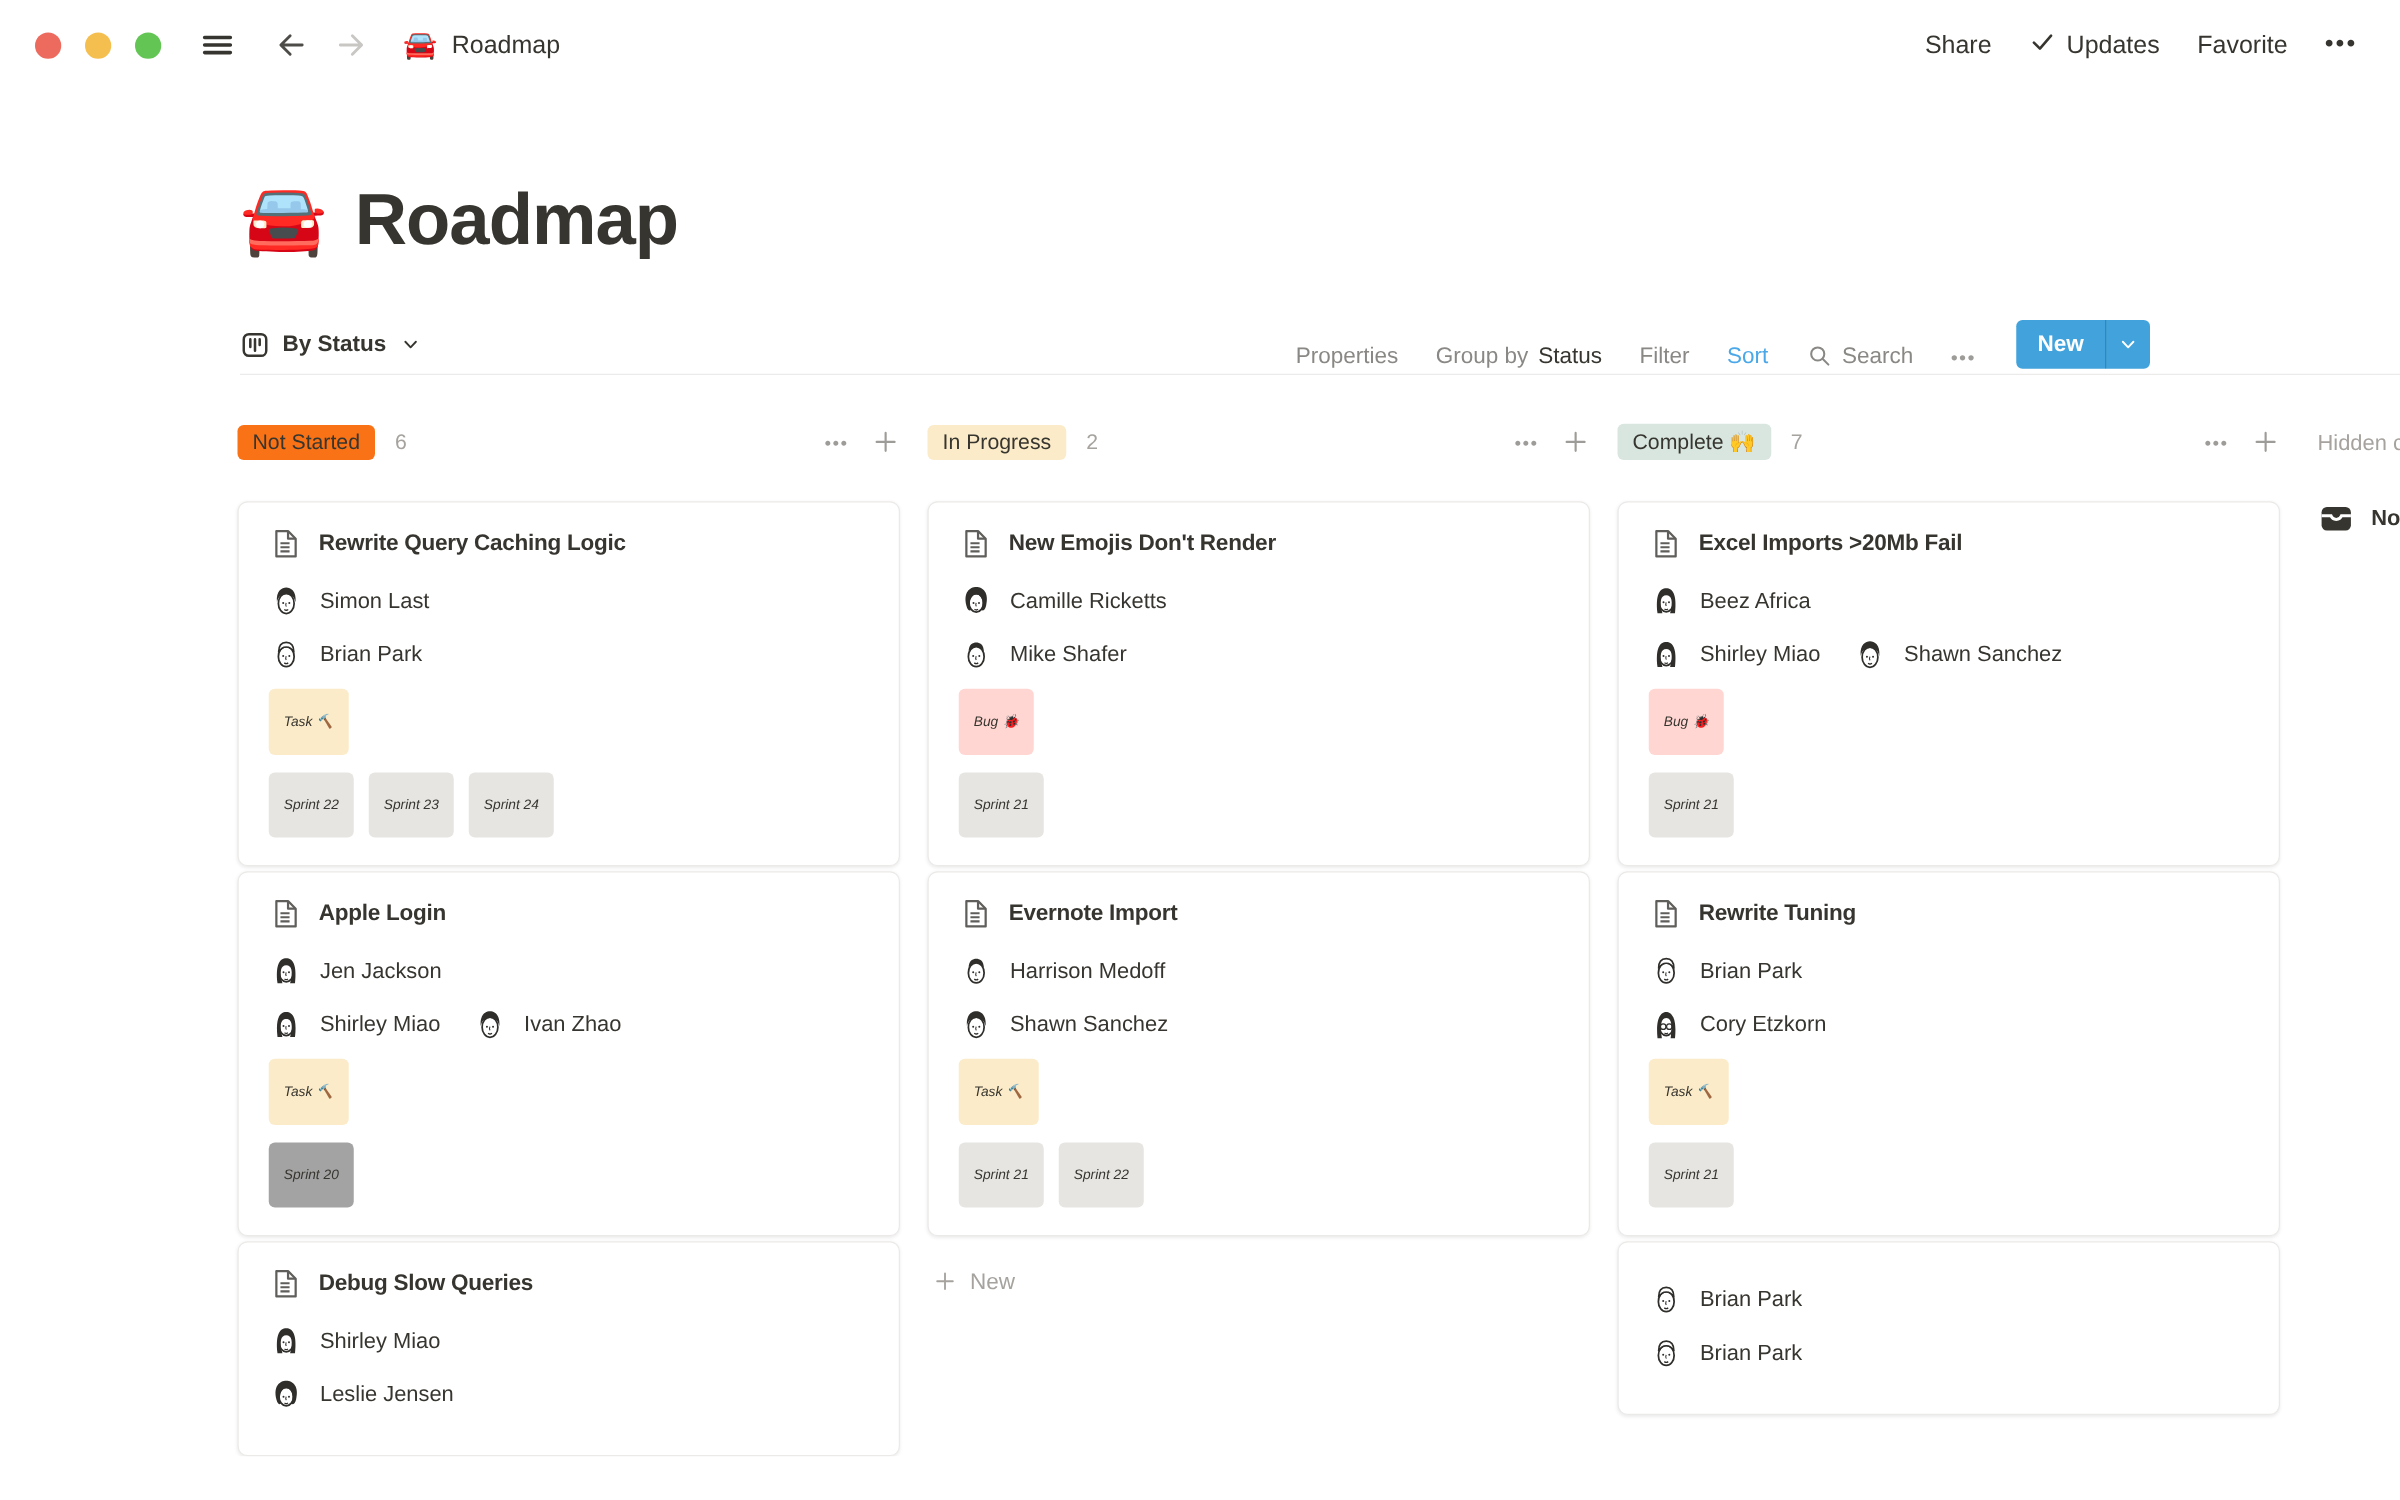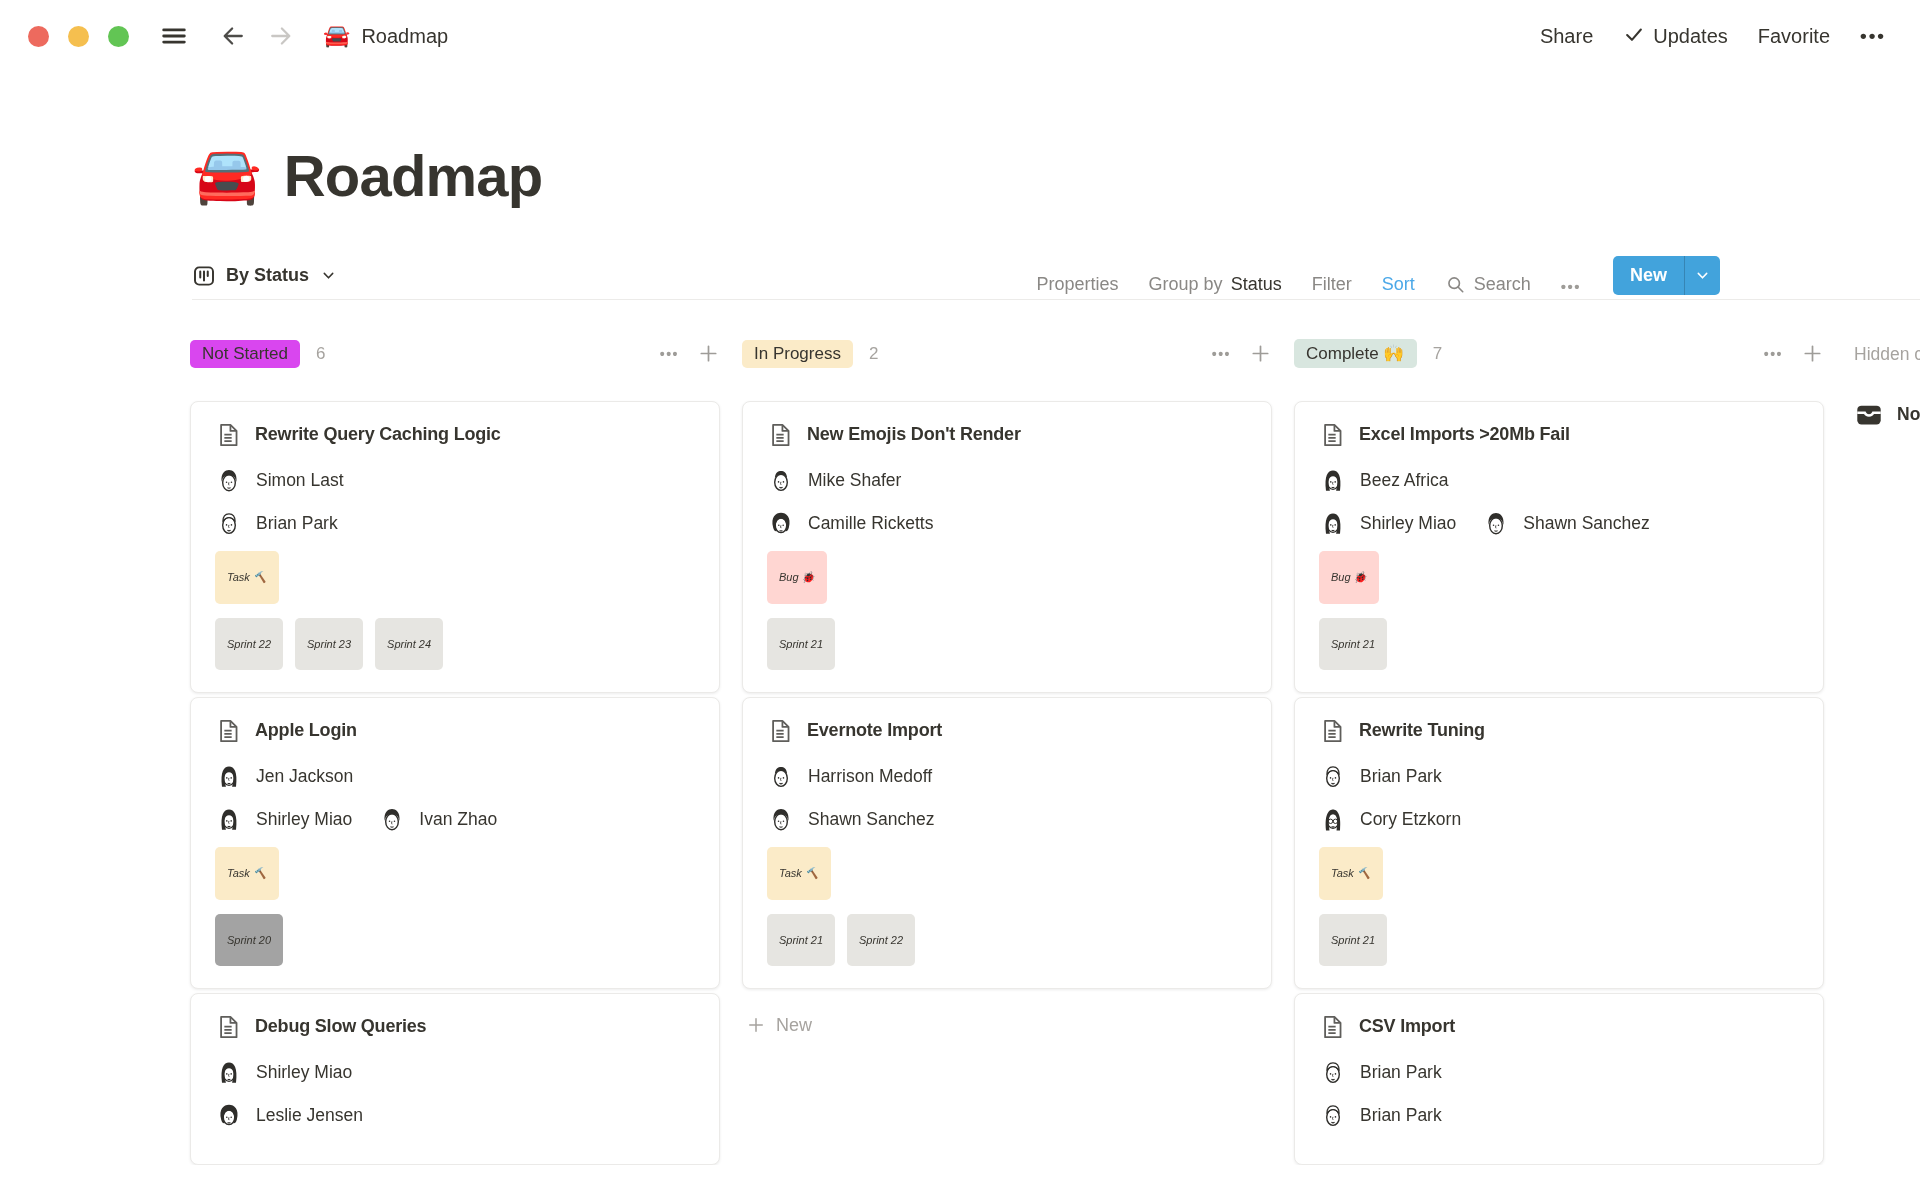--- a/index.html
+++ b/index.html
@@ -268,7 +268,7 @@
   <div id="board-columns">
       <div class="col">
         <div class="col-header">
-          <span class="col-pill" style="background: #d946ef;">Not Started</span>
+          <span class="col-pill" style="background: #f97316;">Not Started</span>
           <span class="col-count">6</span>
           <span class="col-flex"></span>
           <span class="col-more">•••</span>

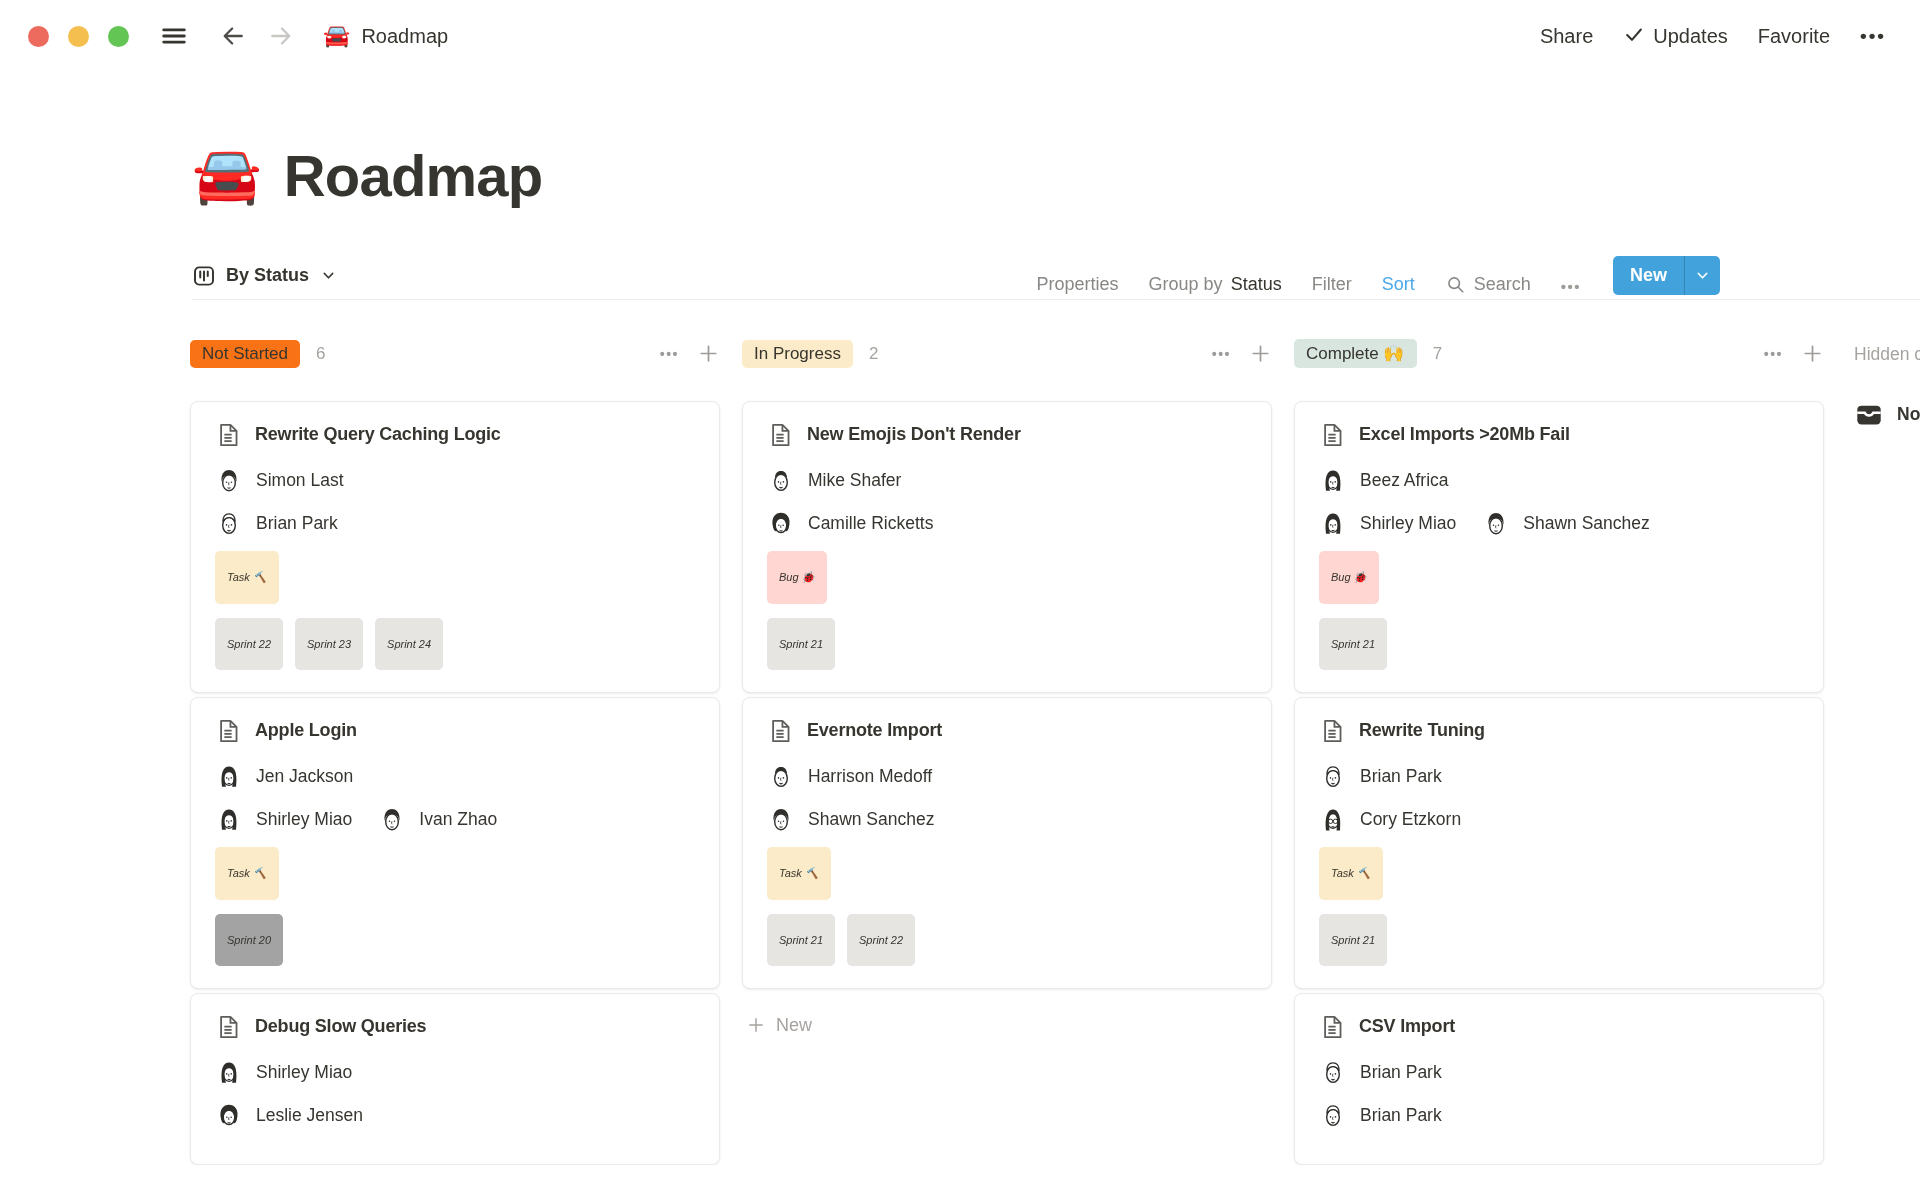--- a/index.html
+++ b/index.html
@@ -396,17 +396,17 @@
             <div class="person-row">
               <span class="person">
                 <svg class="avatar" viewBox="0 0 32 32">
+                  <use href="#av-woman-curly" xlink:href="#av-woman-curly"></use>
+                </svg>
+                <span class="person-name">Camille Ricketts</span>
+              </span>
+            </div>
+            <div class="person-row">
+              <span class="person">
+                <svg class="avatar" viewBox="0 0 32 32">
                   <use href="#av-man-short" xlink:href="#av-man-short"></use>
                 </svg>
                 <span class="person-name">Mike Shafer</span>
-              </span>
-            </div>
-            <div class="person-row">
-              <span class="person">
-                <svg class="avatar" viewBox="0 0 32 32">
-                  <use href="#av-woman-curly" xlink:href="#av-woman-curly"></use>
-                </svg>
-                <span class="person-name">Camille Ricketts</span>
               </span>
             </div>
             <div class="tag-row">

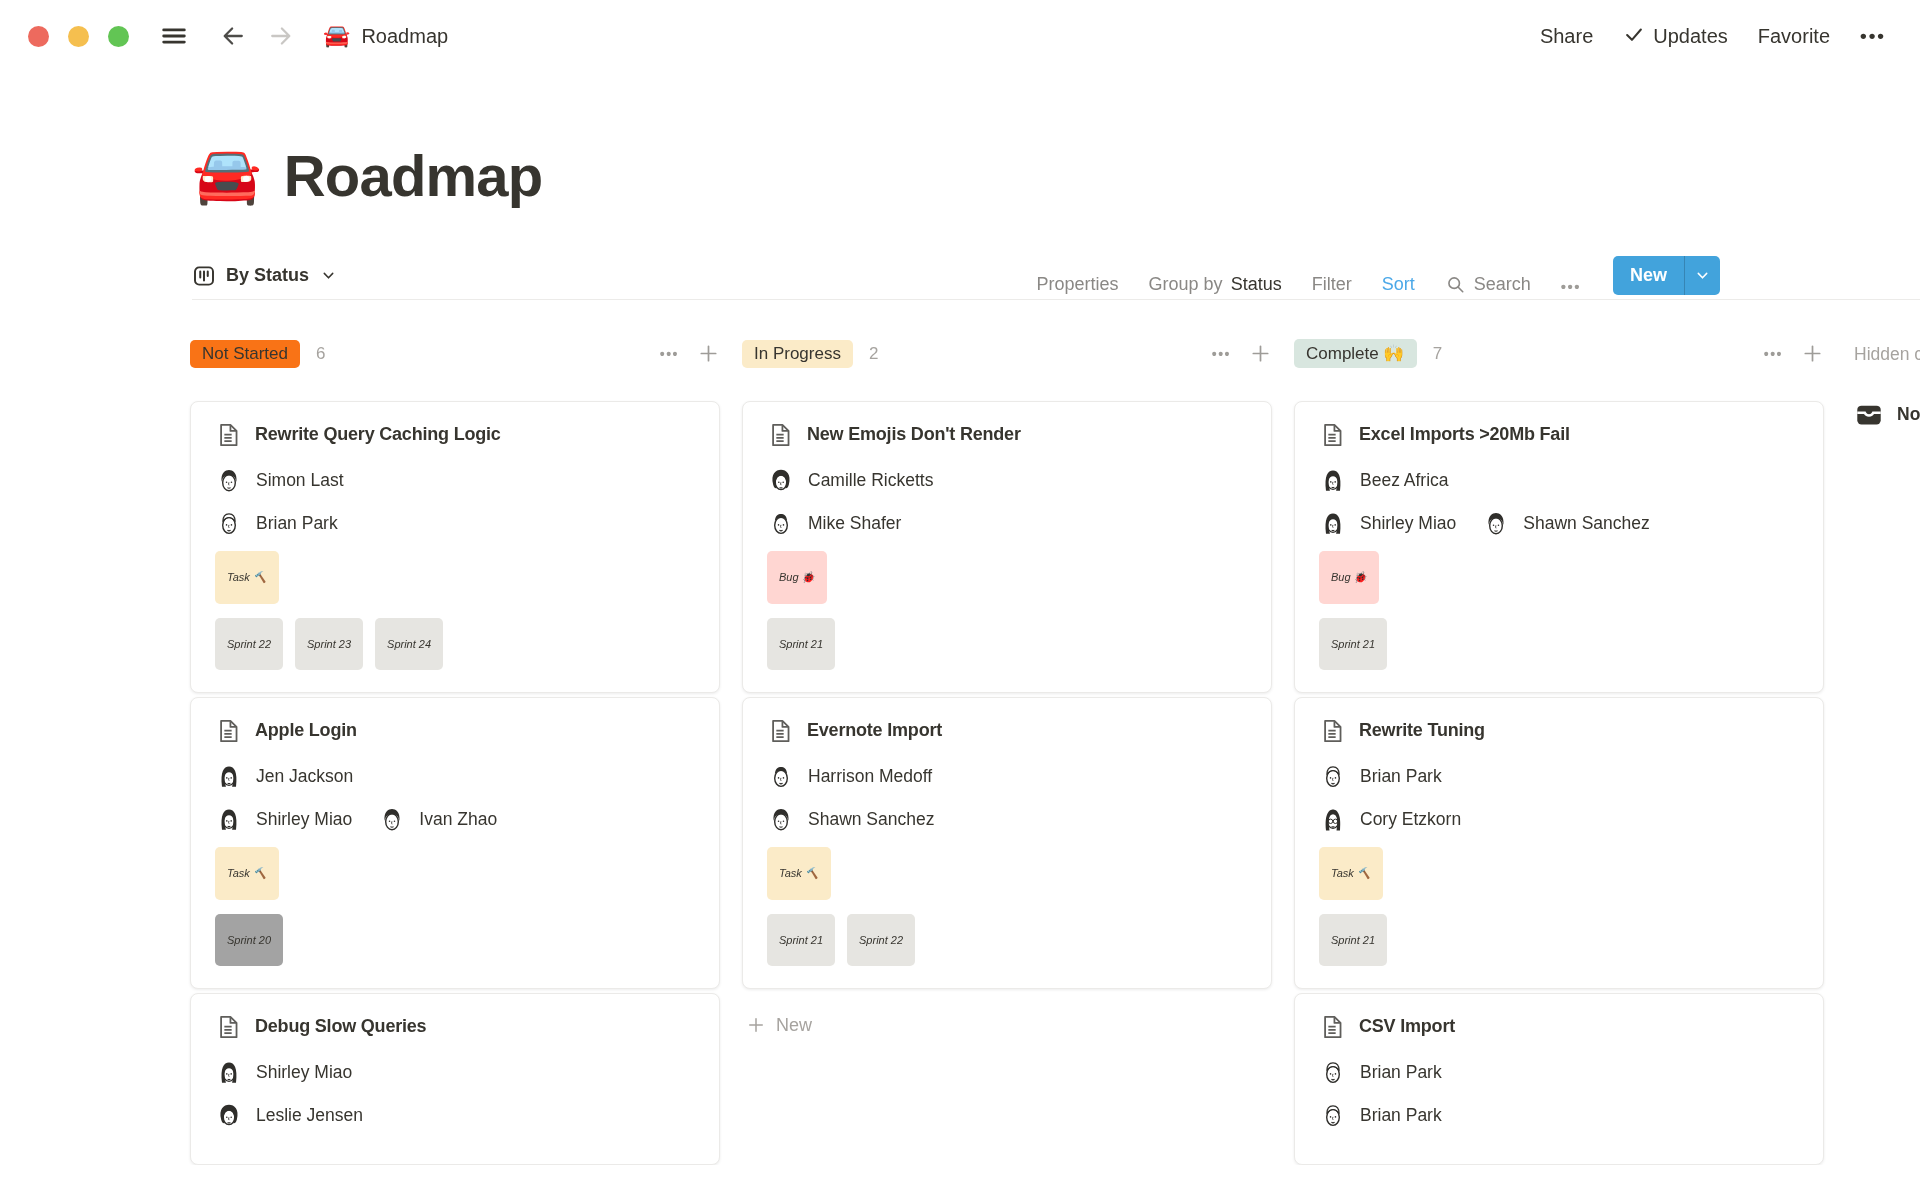--- a/index.html
+++ b/index.html
@@ -535,12 +535,6 @@
             </div>
           </div>
           <div class="card">
-            <div class="card-title-row">
-              <svg viewBox="0 0 32 32">
-                <use href="#doc-icon" xlink:href="#doc-icon"></use>
-              </svg>
-              <span class="card-title">CSV Import</span>
-            </div>
             <div class="person-row">
               <span class="person">
                 <svg class="avatar" viewBox="0 0 32 32">

